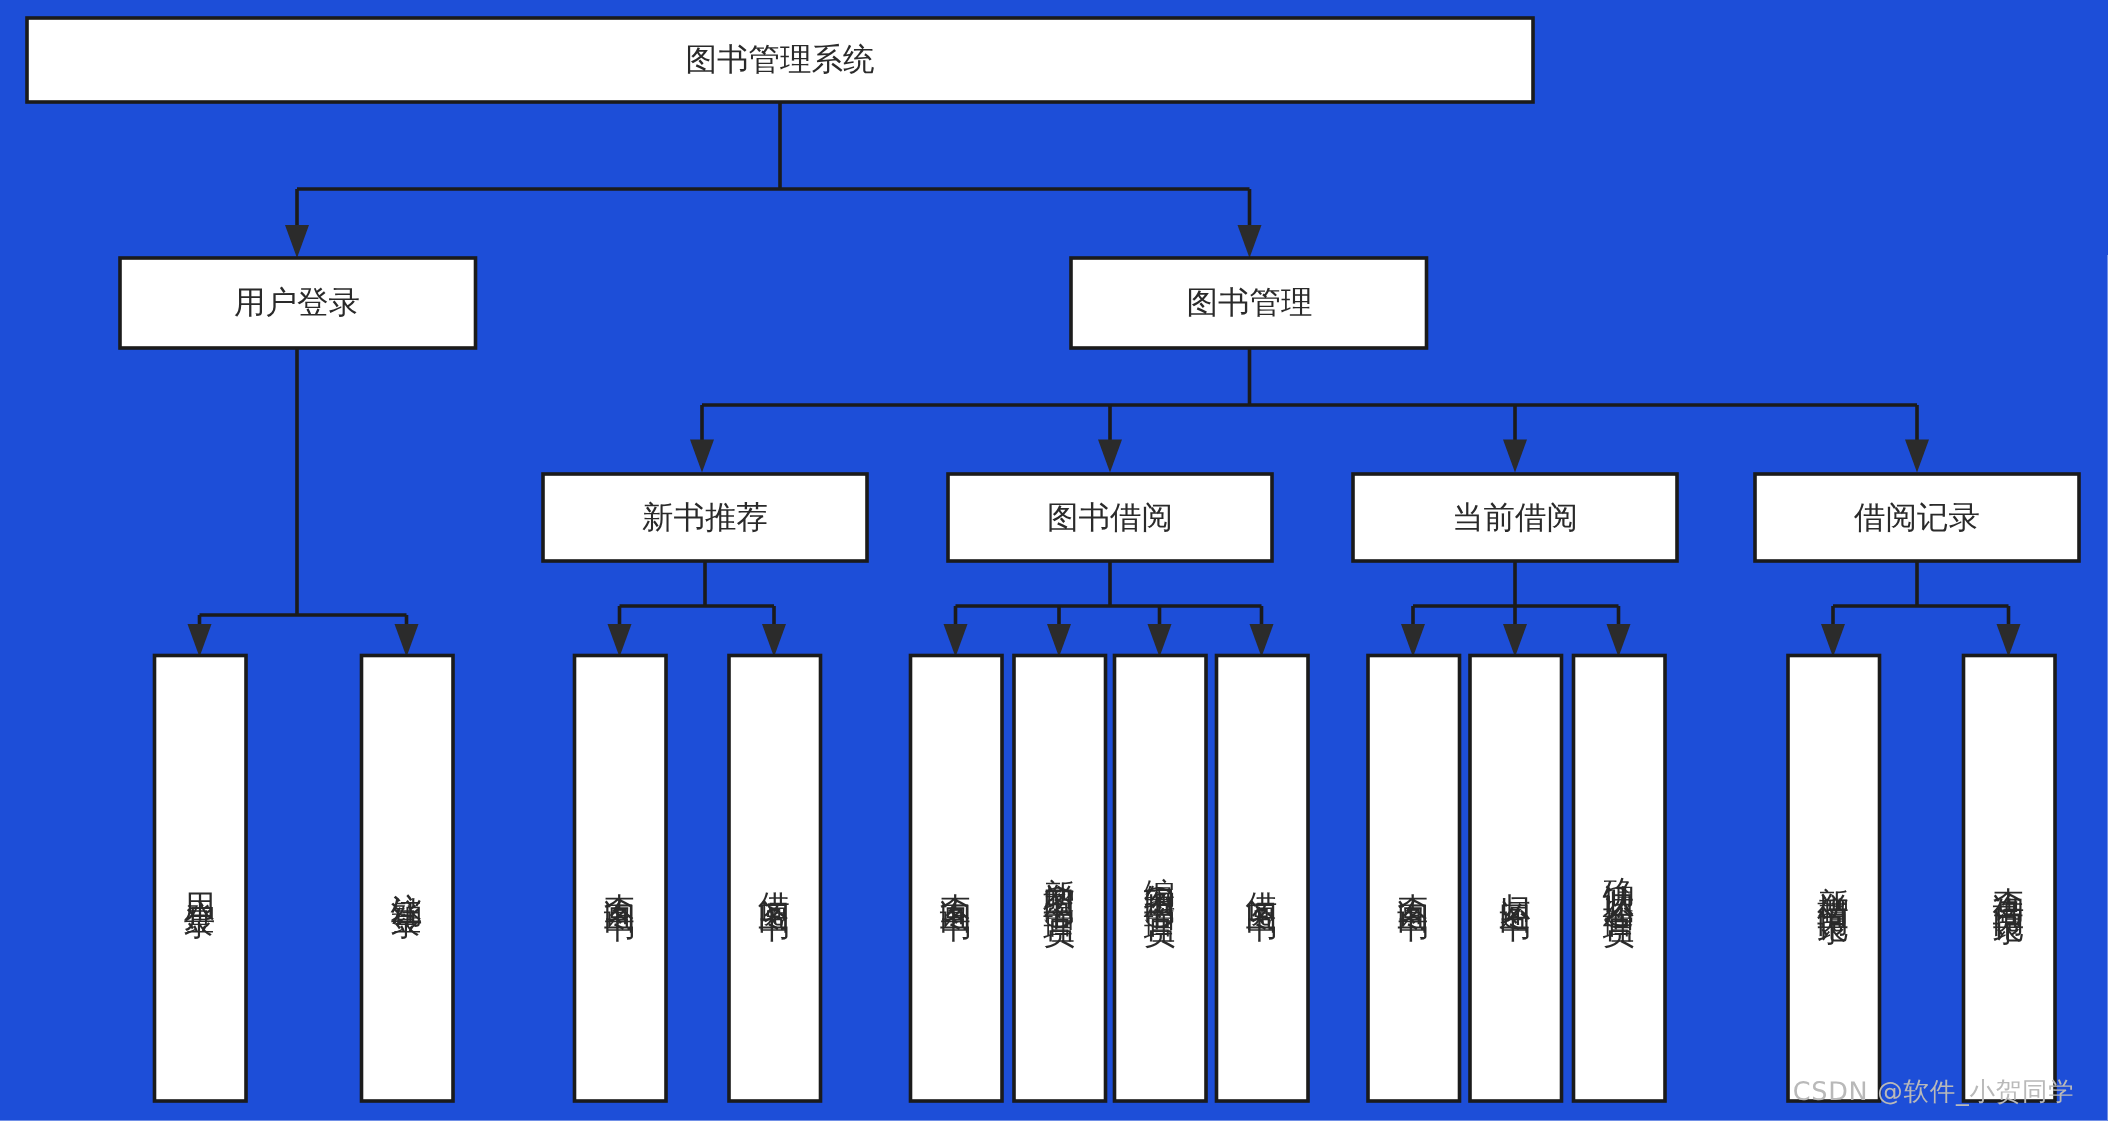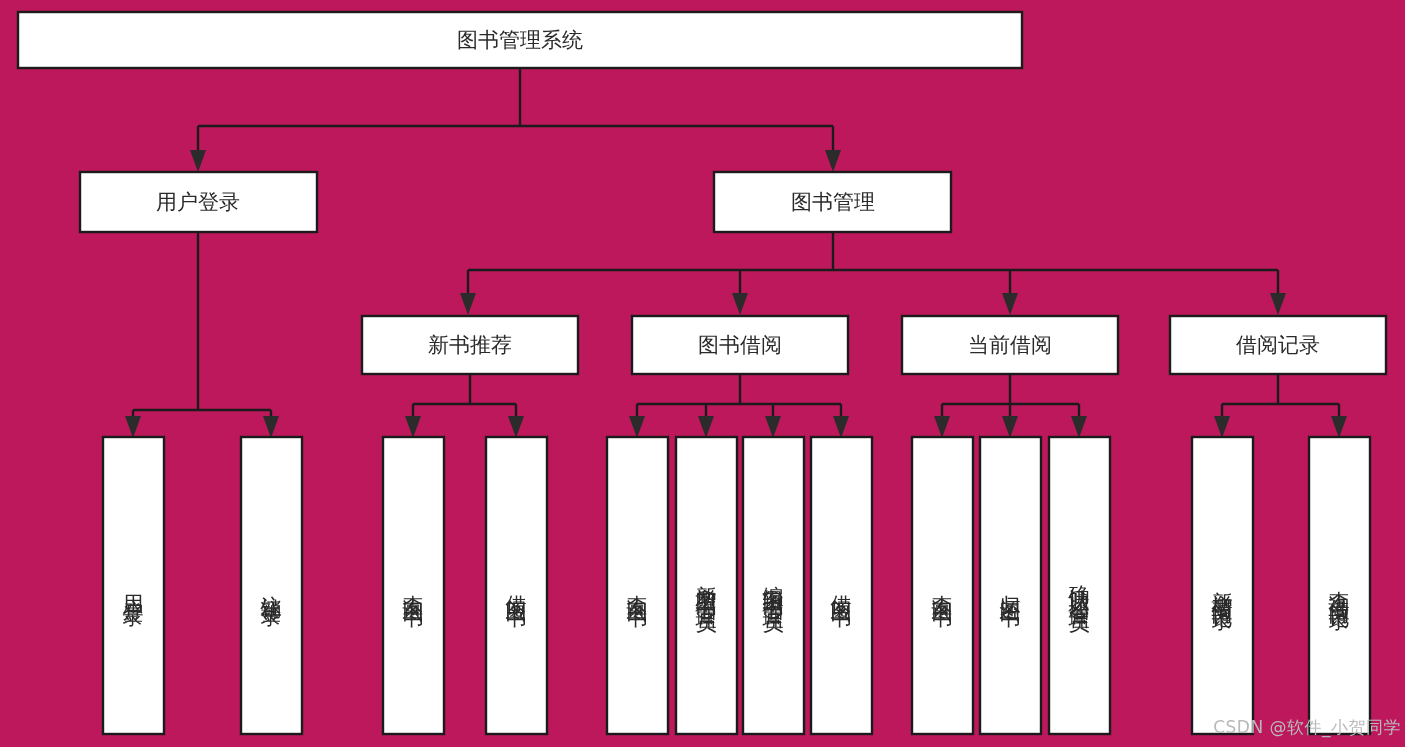--- a/index.html
+++ b/index.html
@@ -18,7 +18,7 @@
     position: relative;
     width: 1405px;
     height: 747px;
-    background: #be185d;
+    background: #1d4ed8;
   }
   svg#tree-svg {
     position: absolute;

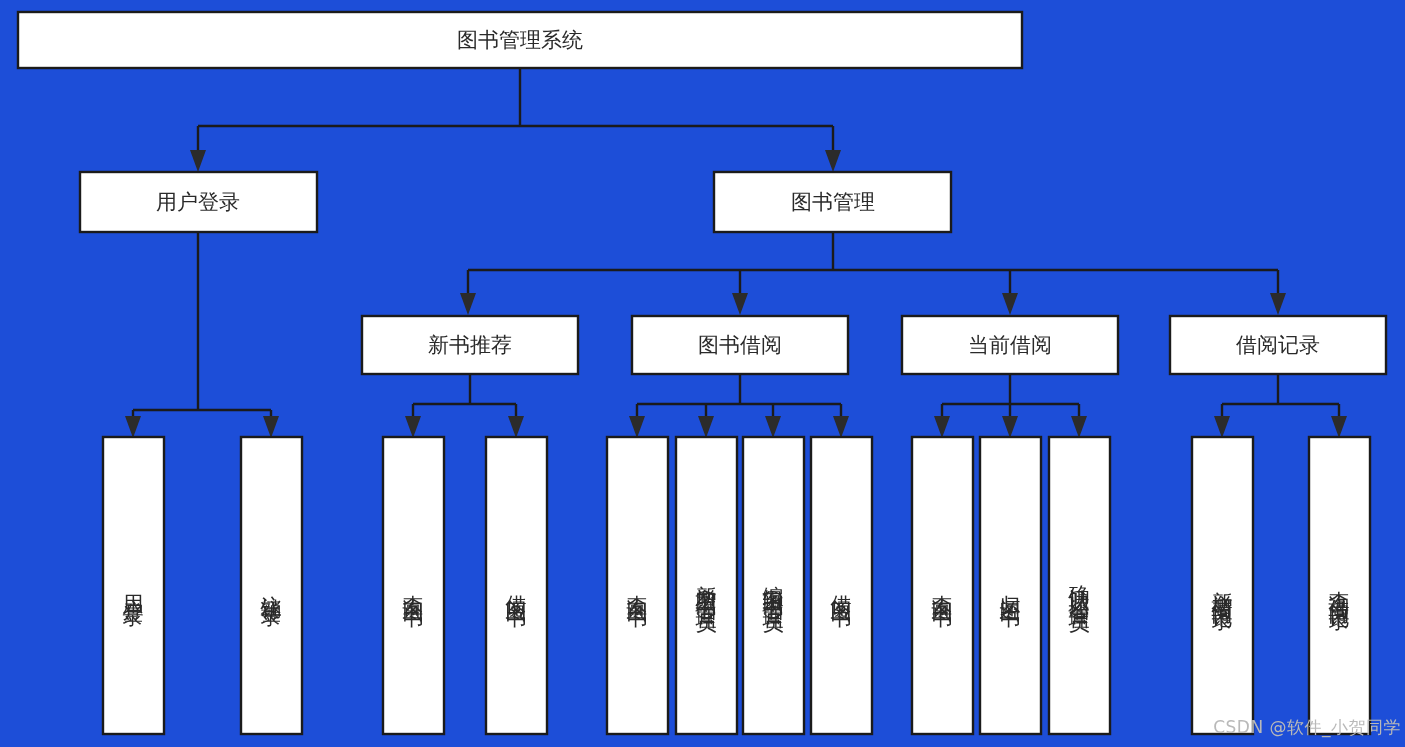--- a/index.html
+++ b/index.html
@@ -250,7 +250,7 @@
 
   </svg>
 
-  <div class="watermark" style="right:4px; bottom:8px;">CSDN @软件_小贺同学</div>
+  <div class="watermark" style="right:22px; bottom:8px;">CSDN @软件_小贺同学</div>
 </div>
 
 </body></html>

